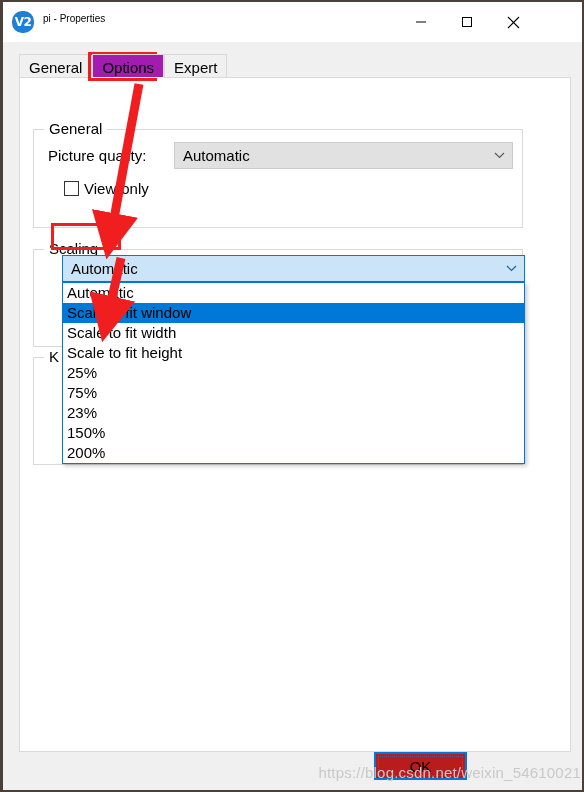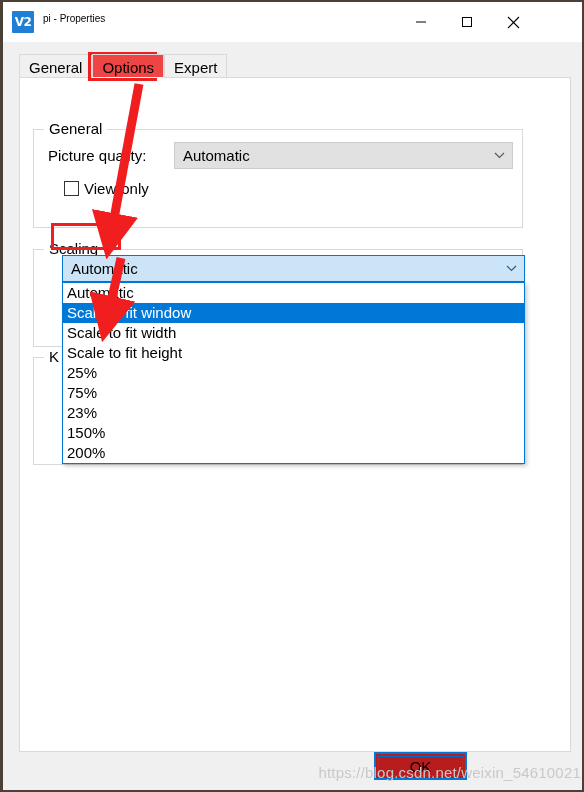--- a/index.html
+++ b/index.html
@@ -25,7 +25,7 @@
   }
   .app-icon{
     position:absolute;left:9px;top:9px;width:22px;height:22px;
-    background:#1f7fd4;border-radius:1px;
+    background:#1f7fd4;border-radius:10px;
     display:flex;align-items:center;justify-content:center;
     color:#ffffff;font-size:12px;font-weight:bold;
     font-family:"DejaVu Sans", sans-serif;letter-spacing:-0.5px;

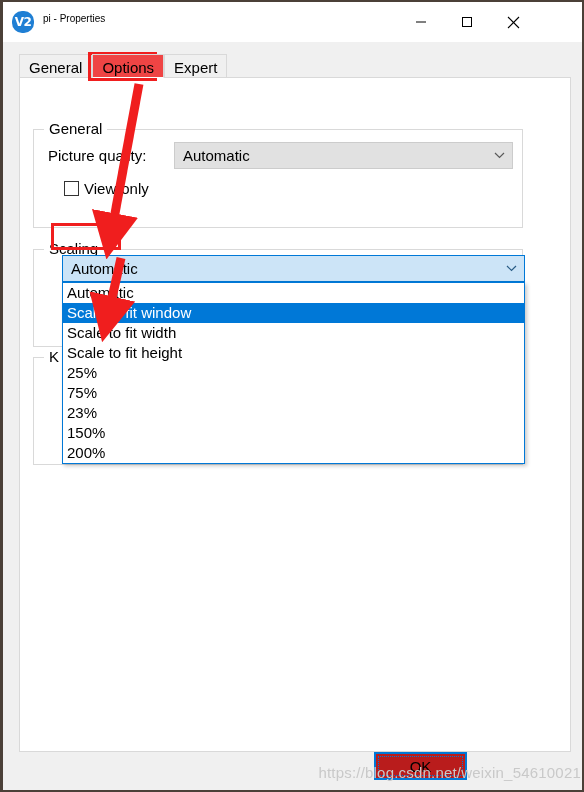--- a/index.html
+++ b/index.html
@@ -57,7 +57,7 @@
     line-height:21px;
   }
   .tab.active{
-    background:#ef4444;border:1px solid #d9d9d9;border-bottom:1px solid #ffffff;
+    background:#a21caf;border:1px solid #d9d9d9;border-bottom:1px solid #ffffff;
     z-index:3;
   }
   

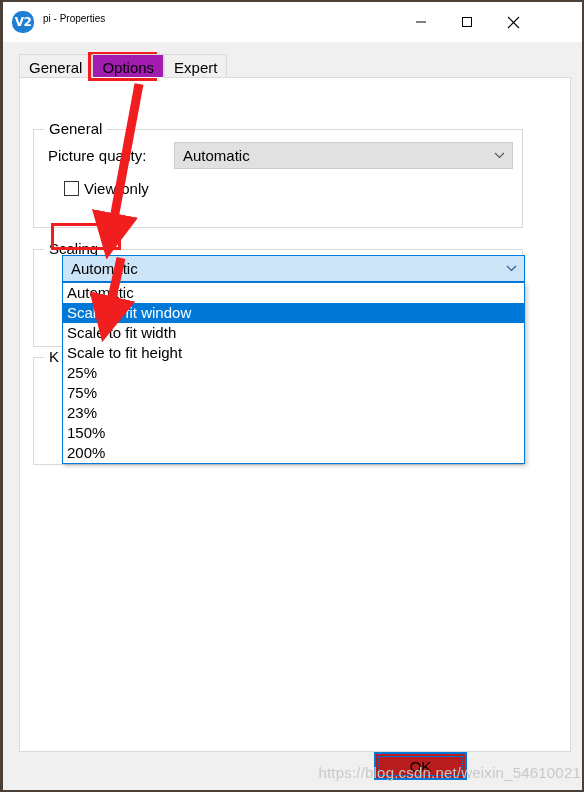--- a/index.html
+++ b/index.html
@@ -112,7 +112,7 @@
     height:20px;line-height:20px;padding-left:4px;
     font-size:15px;color:#000;white-space:nowrap;
   }
-  .dd-item.sel{background:#0078d7;color:#ffffff;}
+  .dd-item.sel{background:#0078d7;color:#000000;}
 
   
   .dlgbtn{

